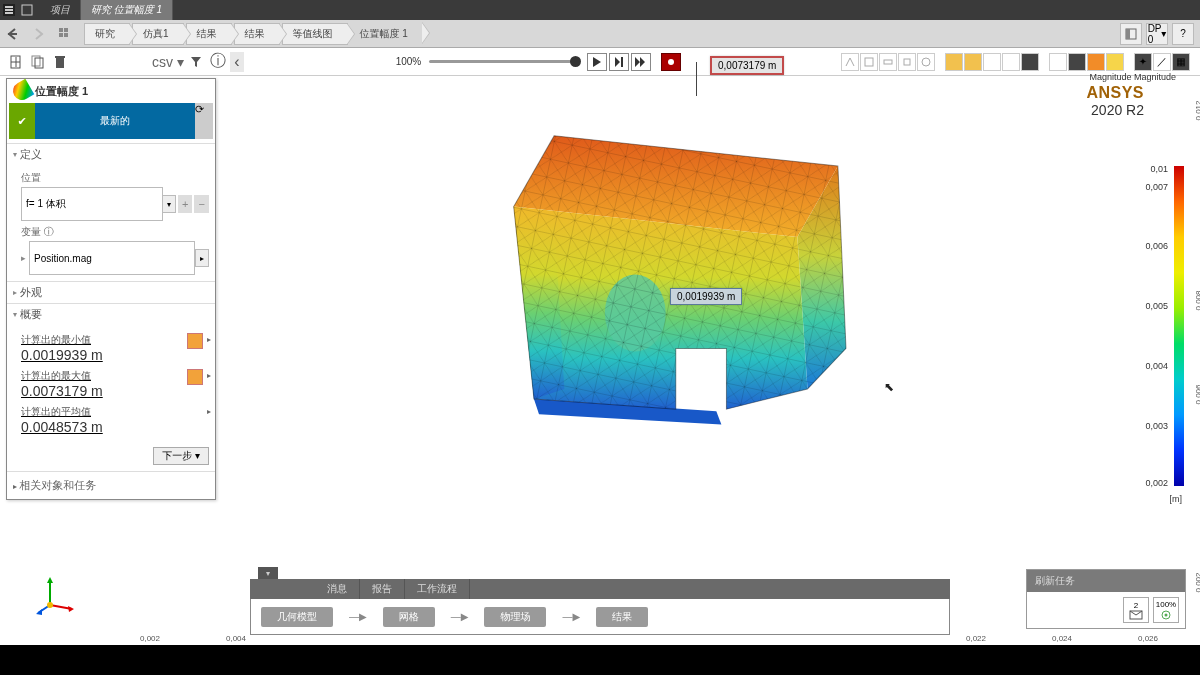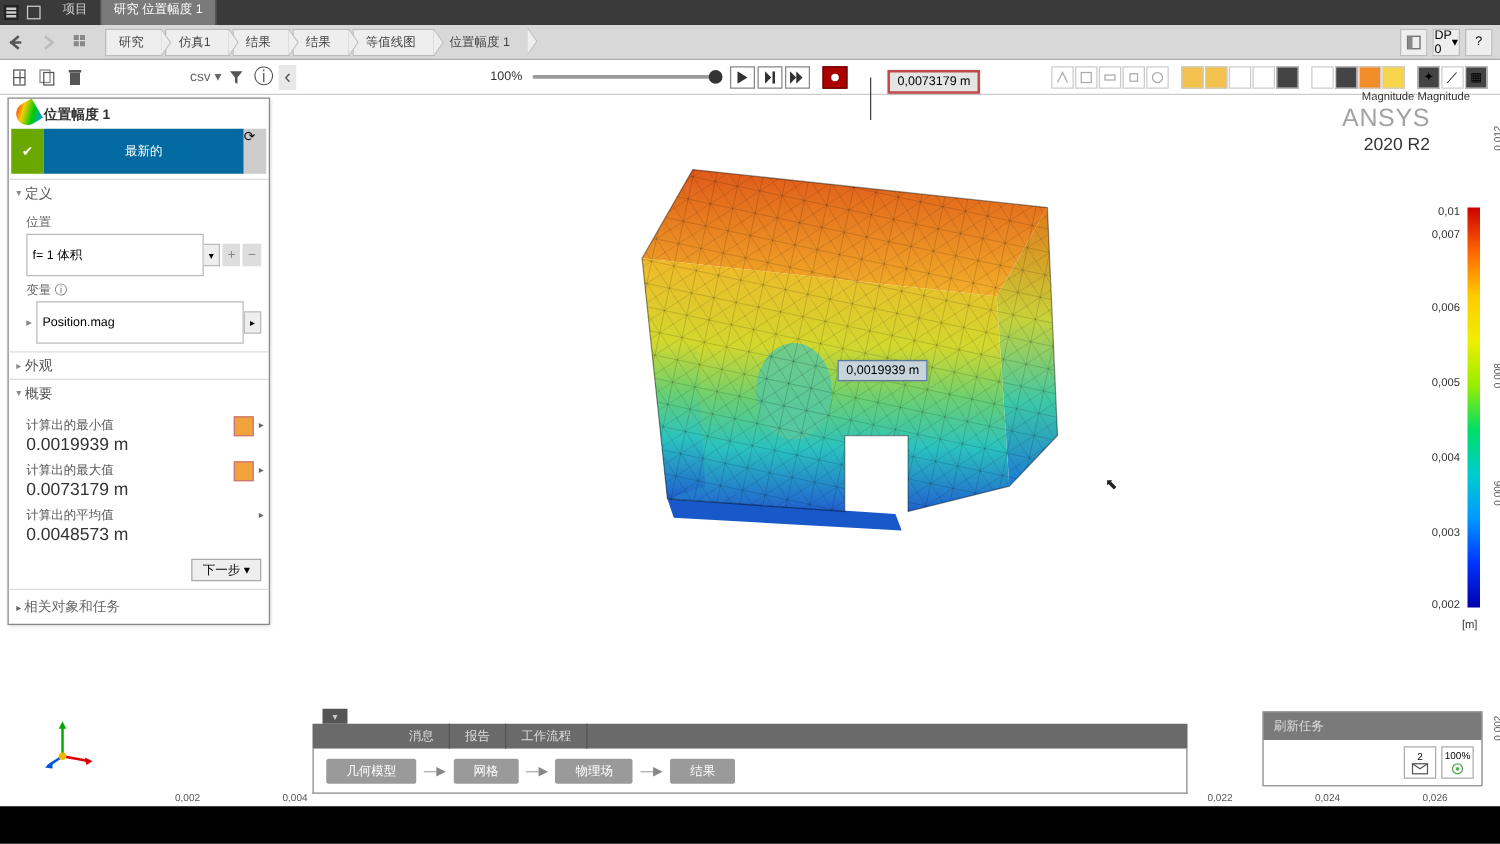--- a/index.html
+++ b/index.html
@@ -9,7 +9,7 @@
 .titlebar { position:absolute; top:0; left:0; right:0; height:20px; background:#3a3a3a; color:#ccc; font-size:10px; display:flex; align-items:center; }
 .titlebar .ticon { width:18px; height:18px; display:flex; align-items:center; justify-content:center; cursor:pointer; }
 .titlebar .tabs { display:flex; height:100%; margin-left:4px; }
-.titlebar .tab { padding:0 10px; height:100%; display:flex; align-items:flex-start; border-right:1px solid #555; cursor:pointer; }
+.titlebar .tab { padding:0 10px; height:100%; display:flex; align-items:center; border-right:1px solid #555; cursor:pointer;font-style:italic; }
 .titlebar .tab.active { background:#7a7a7a; color:#fff; }
 
 

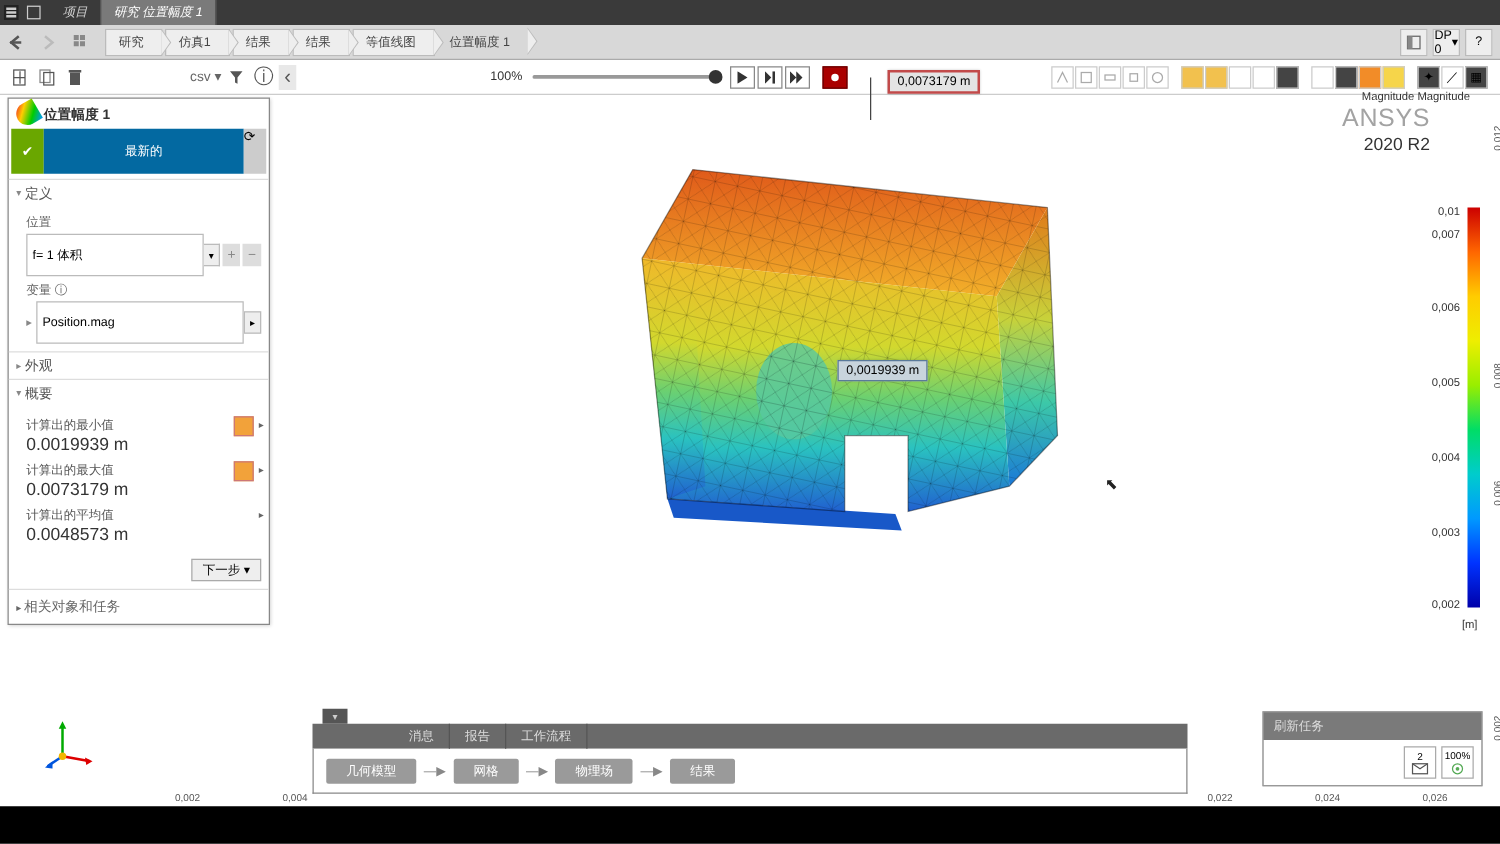--- a/index.html
+++ b/index.html
@@ -44,7 +44,7 @@
 .tool-right .rb.dark { background:#444; }
 .tool-right .rb.orange { background:#f28c28; }
 .tool-right .rb.yellow { background:#f6d54a; }
-.csv { font-size:11px; color:#666; margin-left:80px; }
+.csv { font-size:14px; color:#666; margin-left:80px; }
 
 
 .viewport { position:absolute; top:76px; left:0; right:0; bottom:30px; background:#fff; }

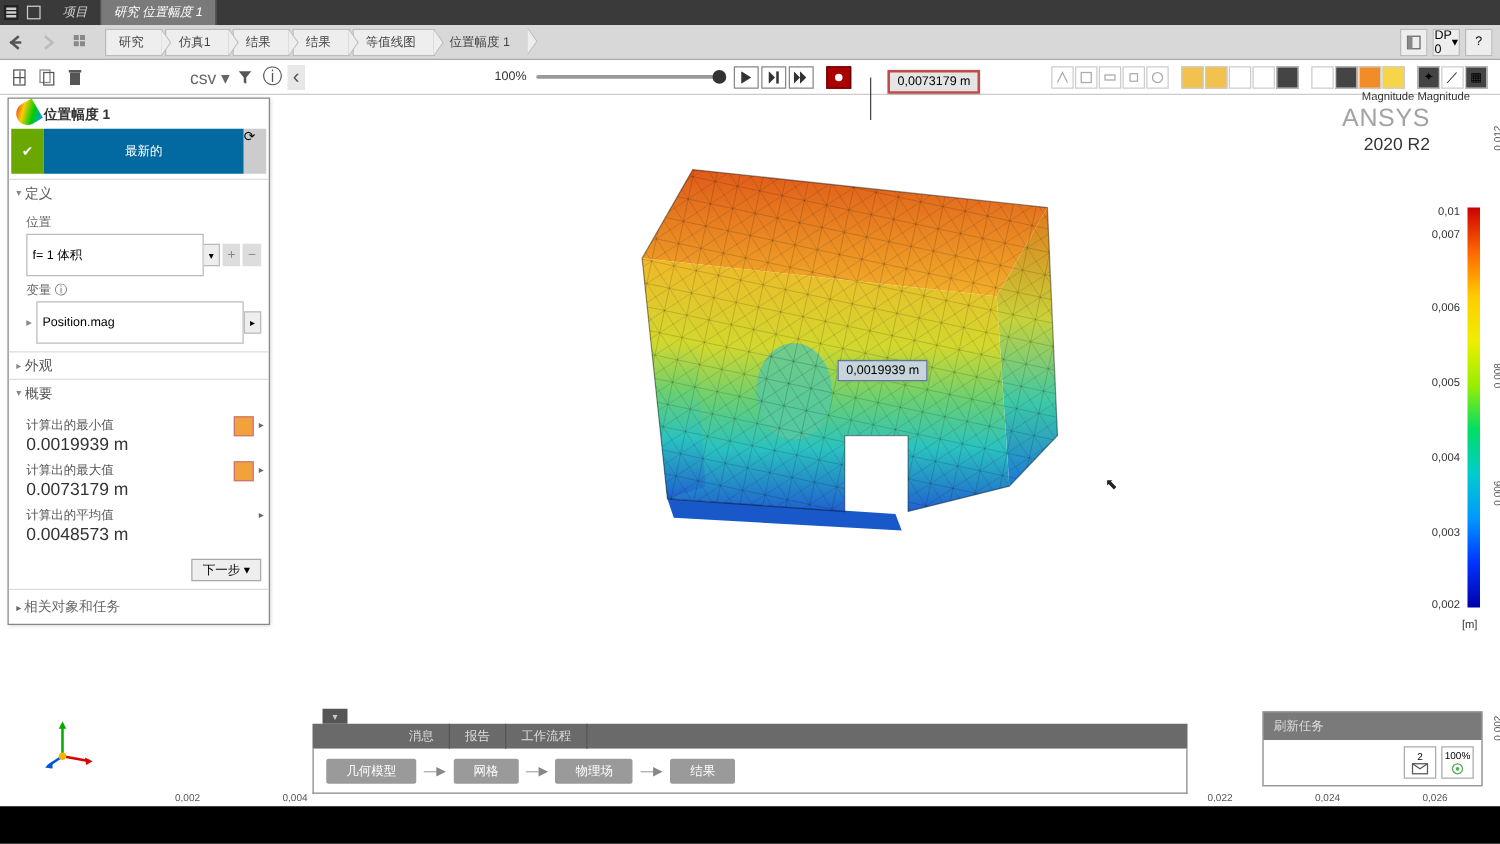--- a/index.html
+++ b/index.html
@@ -118,7 +118,7 @@
 
 
 .brand { position:absolute; top:84px; right:56px; text-align:right; }
-.brand .b1 { font-family:Arial; font-weight:normal; font-size:20px; color:#a3a3a3; letter-spacing:0.5px; }
+.brand .b1 { font-family:Arial; font-weight:bold; font-size:16px; color:#a16207; letter-spacing:0.5px; }
 .brand .b2 { font-size:14px; color:#333; }
 
 

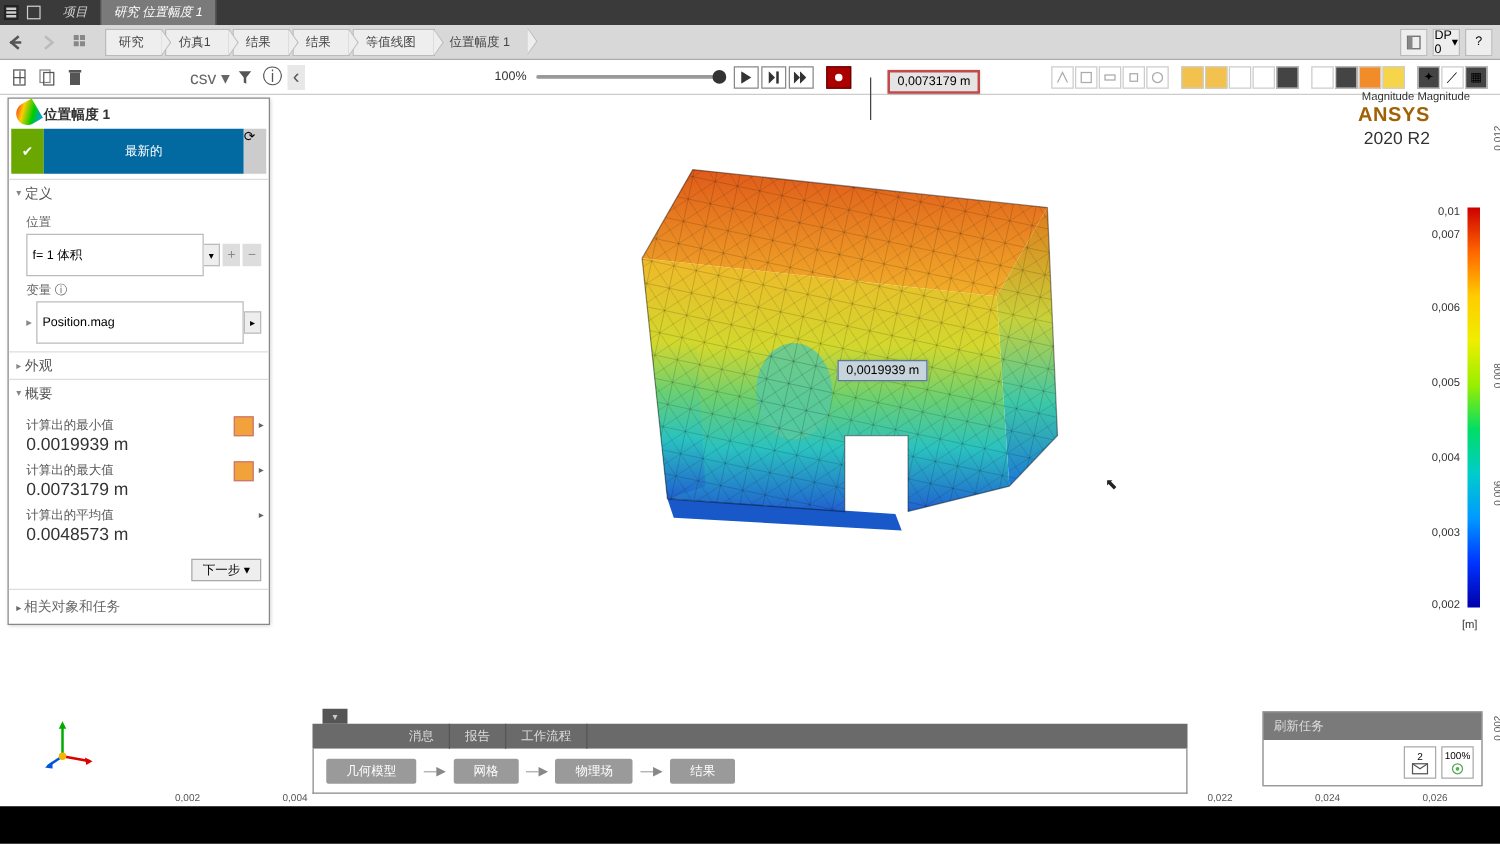--- a/index.html
+++ b/index.html
@@ -68,7 +68,7 @@
 .field-input { flex:1; height:18px; border:1px solid #bbb; padding:16px 4px; font-size:10px; background:#fff; }
 .field-dd { width:14px; height:18px; border:1px solid #bbb; border-left:none; background:#eee; display:flex; align-items:center; justify-content:center; font-size:8px; cursor:pointer; }
 .field-plus { width:16px; height:18px; margin-left:2px; background:#ddd; display:flex; align-items:center; justify-content:center; font-size:11px; color:#888; }
-.summary-row { margin-top:6px; position:relative; }
+.summary-row { margin-top:6px; position:relative;text-decoration:underline; }
 .summary-label { font-size:10px; color:#555; }
 .summary-val { font-size:14px; color:#333; }
 .summary-probe { position:absolute; right:6px; top:0; width:16px; height:16px; background:#f2a23a; border:1px solid #c77; cursor:pointer; }

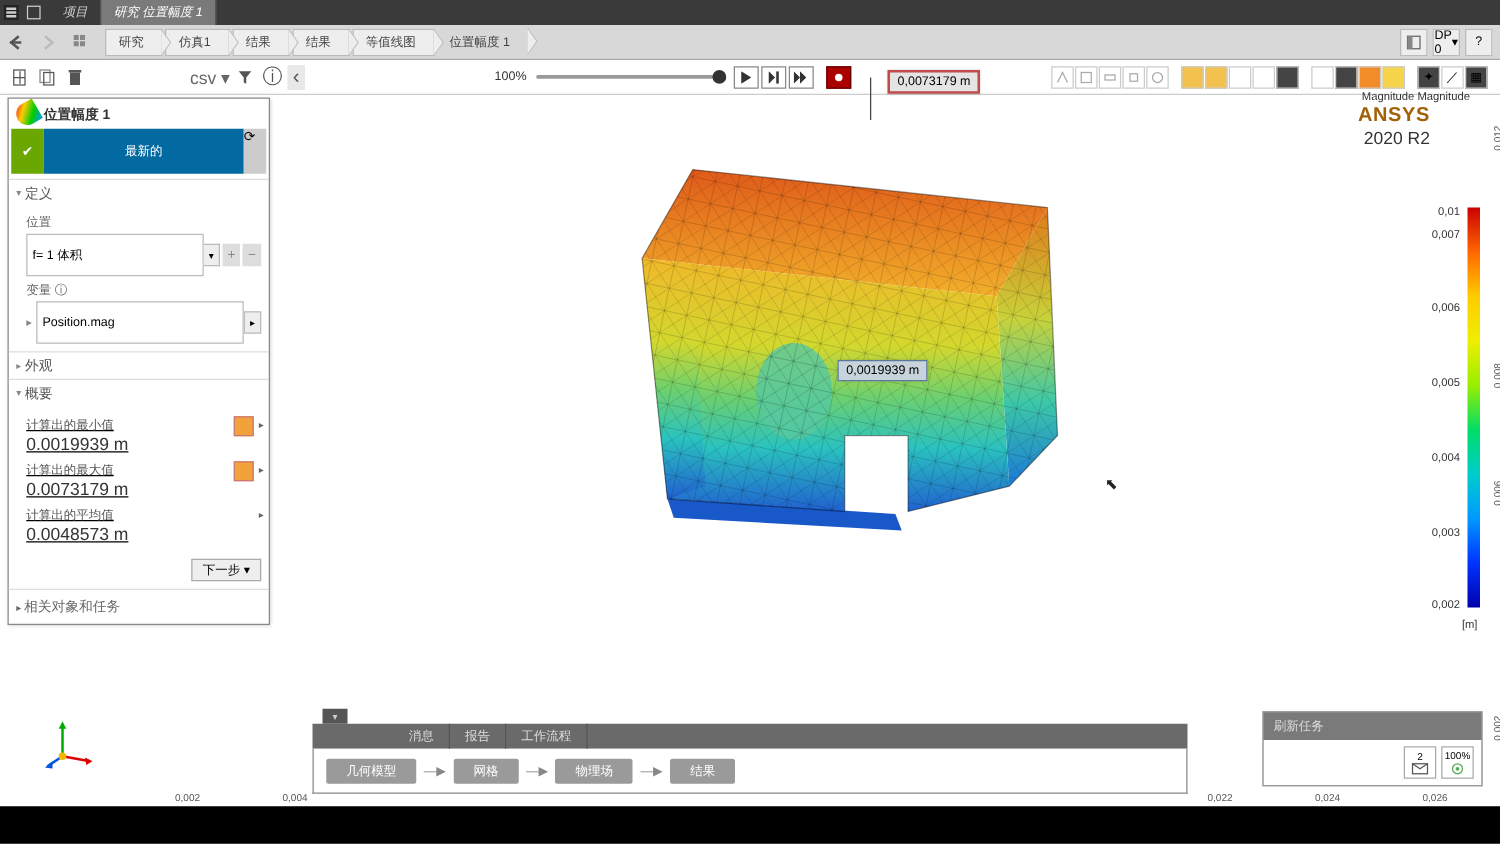--- a/index.html
+++ b/index.html
@@ -108,7 +108,7 @@
 .wf-arrow { color:#888; font-size:10px; }
 
 
-.refresh-box { position:absolute; right:14px; bottom:46px; width:176px; background:#949494; border:1px solid #999; }
+.refresh-box { position:absolute; right:14px; bottom:46px; width:160px; background:#949494; border:1px solid #999; }
 .refresh-head { padding:4px 8px; font-size:10px; color:#ddd; background:#7a7a7a; }
 .refresh-body { height:36px; background:#fff; display:flex; justify-content:flex-end; align-items:center; gap:4px; padding:0 6px; }
 .refresh-body .rbox { width:26px; height:26px; border:1px solid #aaa; display:flex; flex-direction:column; align-items:center; justify-content:center; font-size:8px; cursor:pointer; }

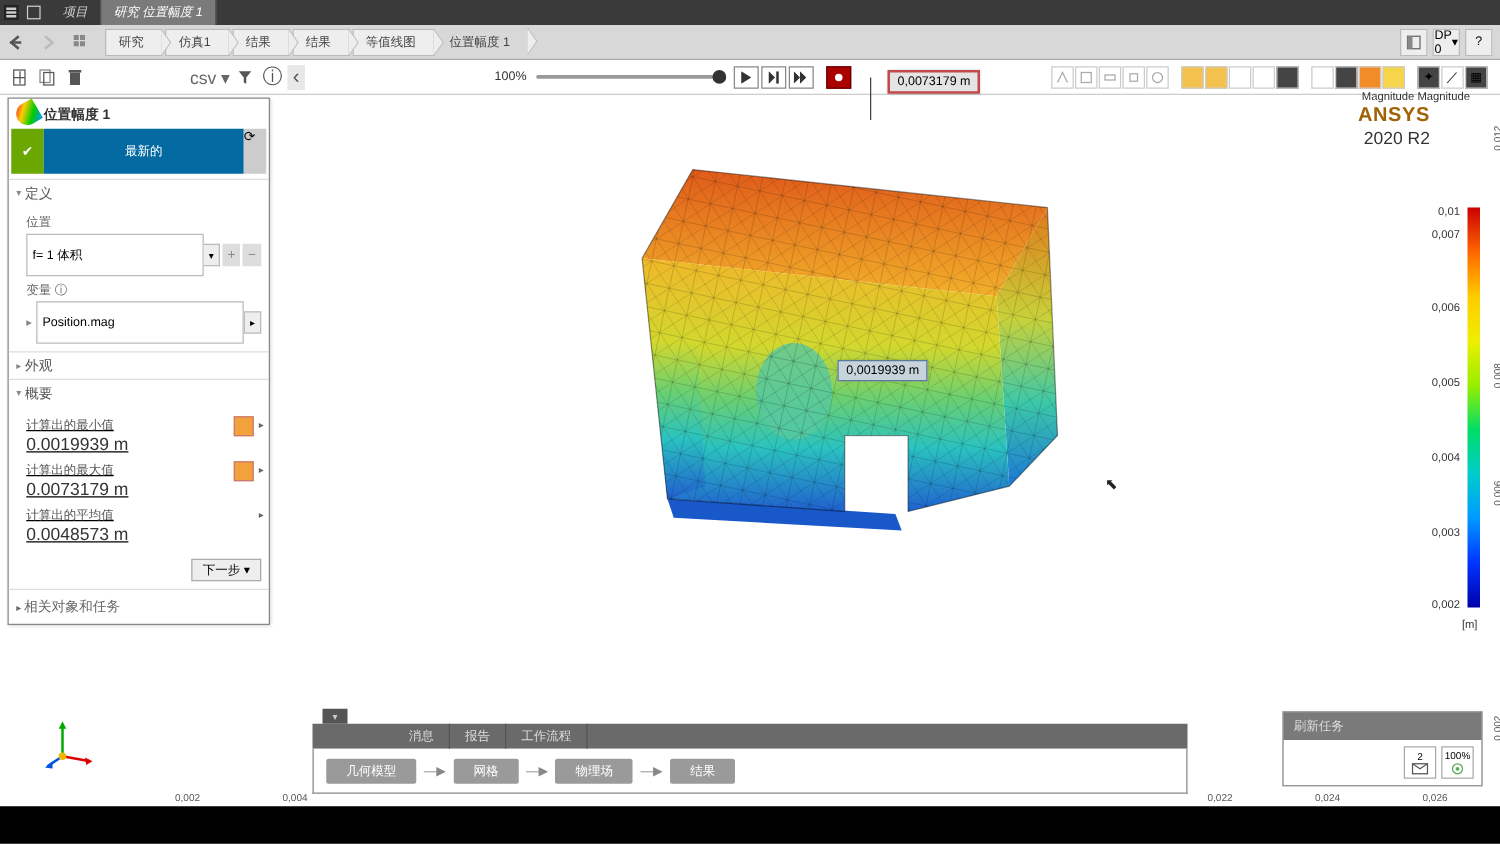--- a/index.html
+++ b/index.html
@@ -103,7 +103,7 @@
 .bottom-tabs { height:20px; background:#6a6a6a; display:flex; }
 .bottom-tabs .bt { padding:0 12px; color:#ddd; font-size:10px; display:flex; align-items:center; cursor:pointer; border-right:1px solid #555; }
 .bottom-tabs .bt.active { background:#888; color:#fff;margin-top:28px; }
-.workflow { height:36px; background:#fff; border:1px solid #888; border-top:none; display:flex; align-items:center; padding:0 10px; gap:6px; }
+.workflow { height:36px; background:#fff; border:1px solid #888; border-top:none; display:flex; align-items:center; padding:0 10px; gap:16px; }
 .wf-step { padding:3px 16px; background:#9a9a9a; color:#fff; font-size:10px; border-radius:2px; }
 .wf-arrow { color:#888; font-size:10px; }
 

